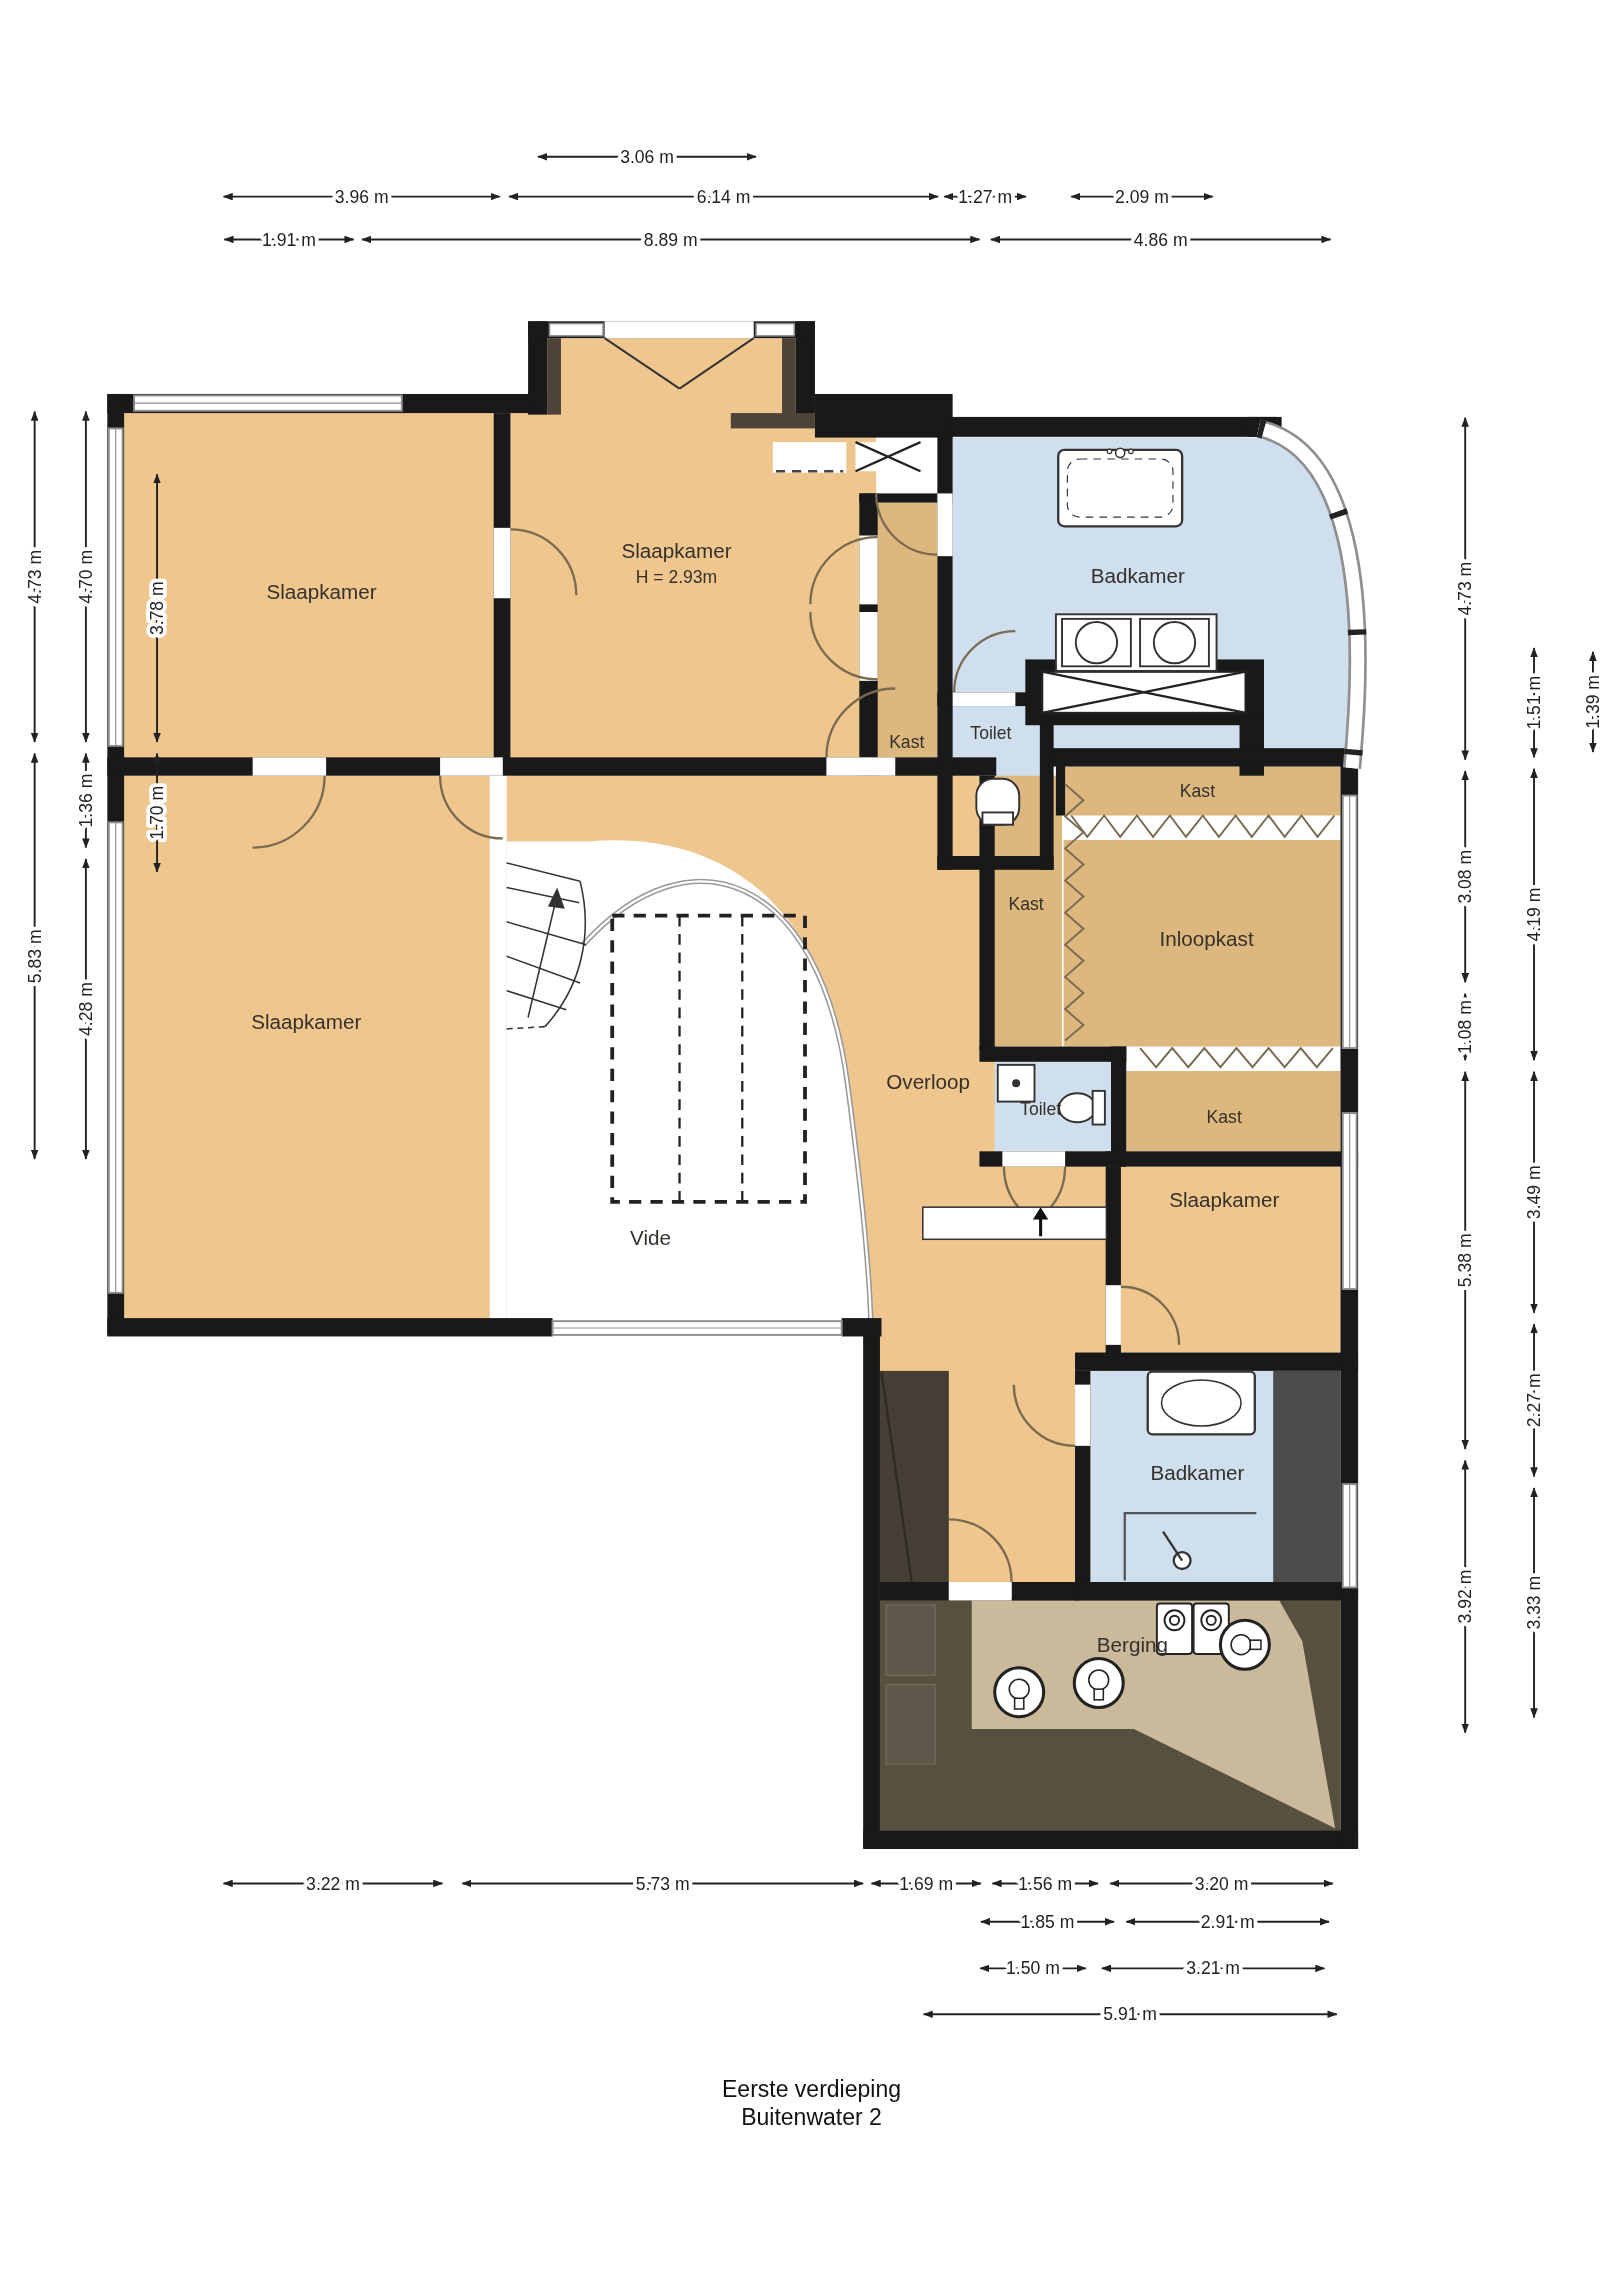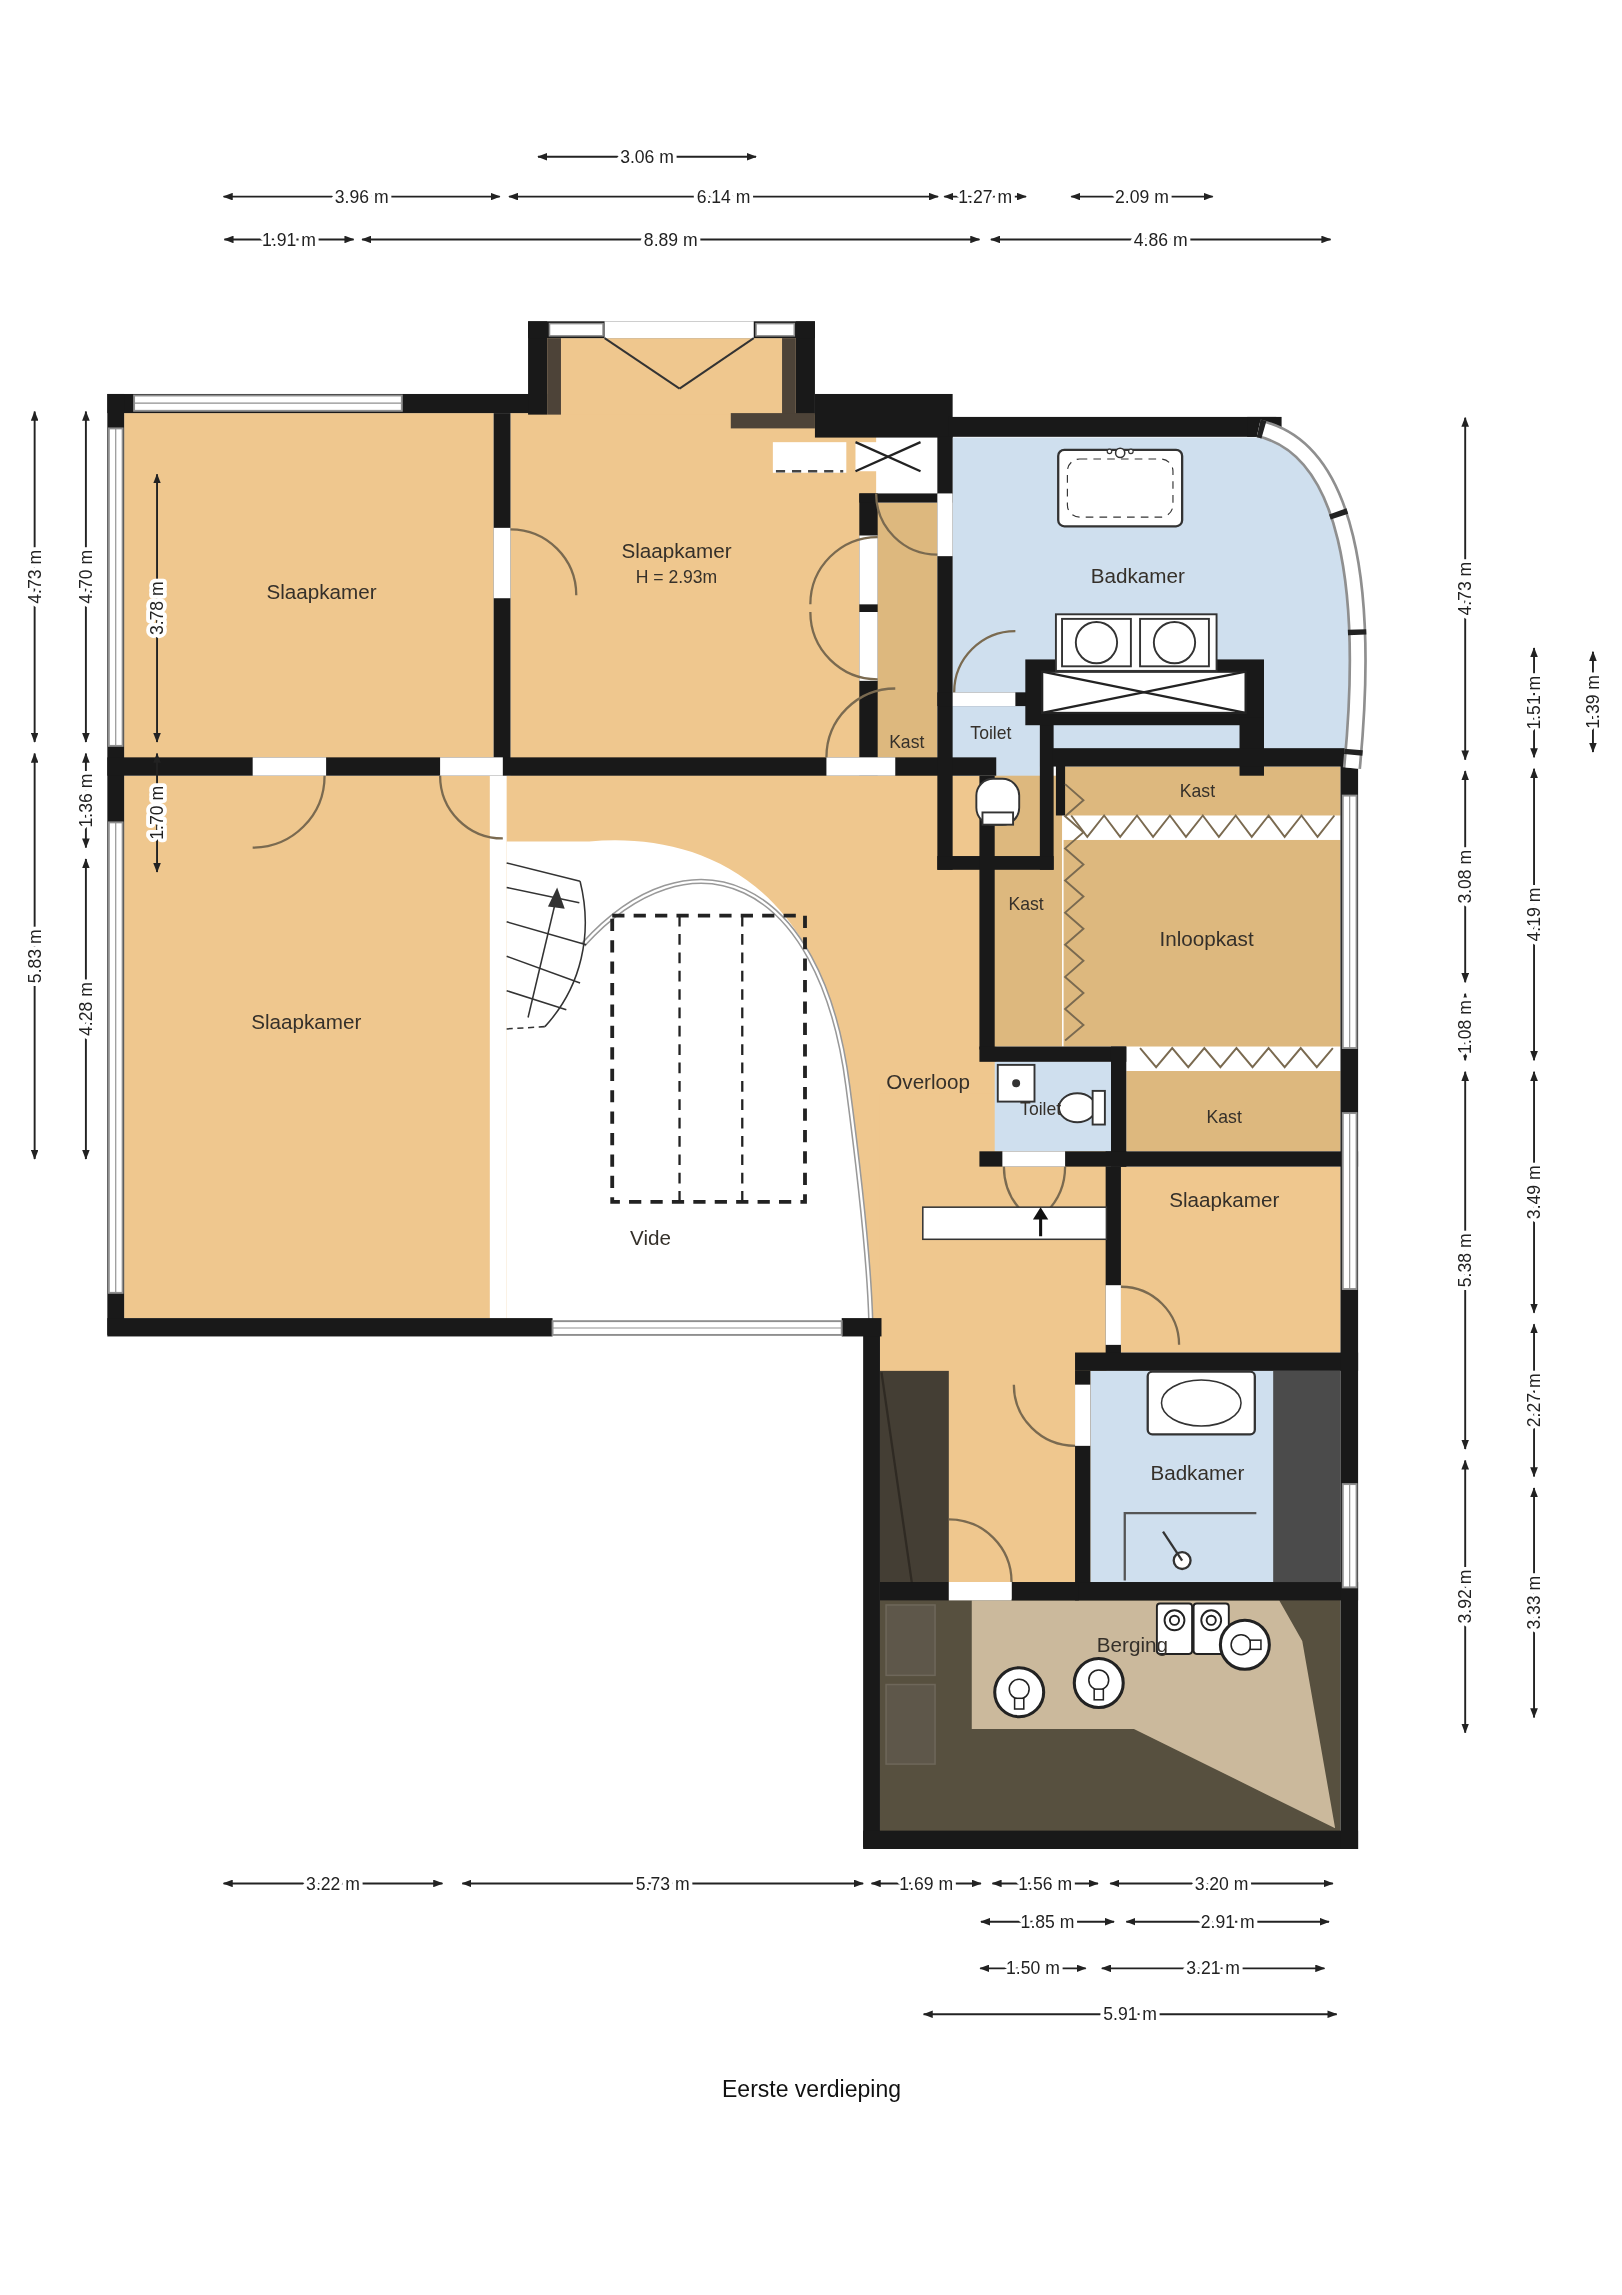--- a/index.html
+++ b/index.html
@@ -382,6 +382,7 @@
 
 <div class="title-block">
   <div>Eerste verdieping</div>
+  <div>Buitenwater 2</div>
 </div>
 
 </div>

